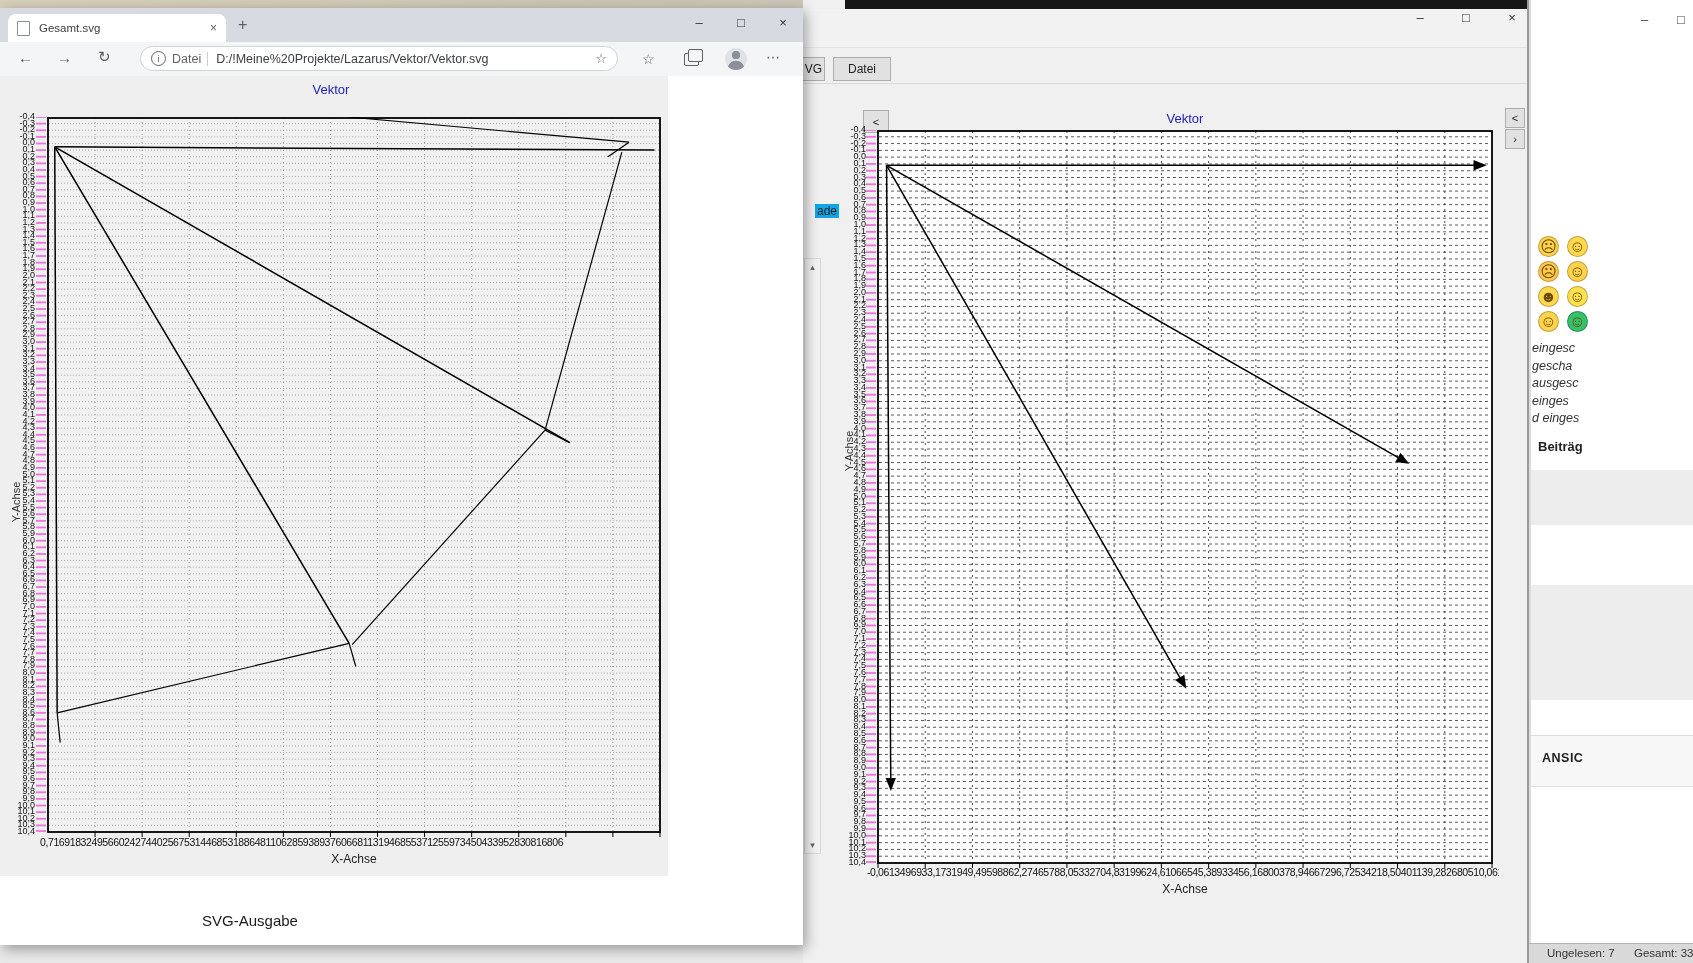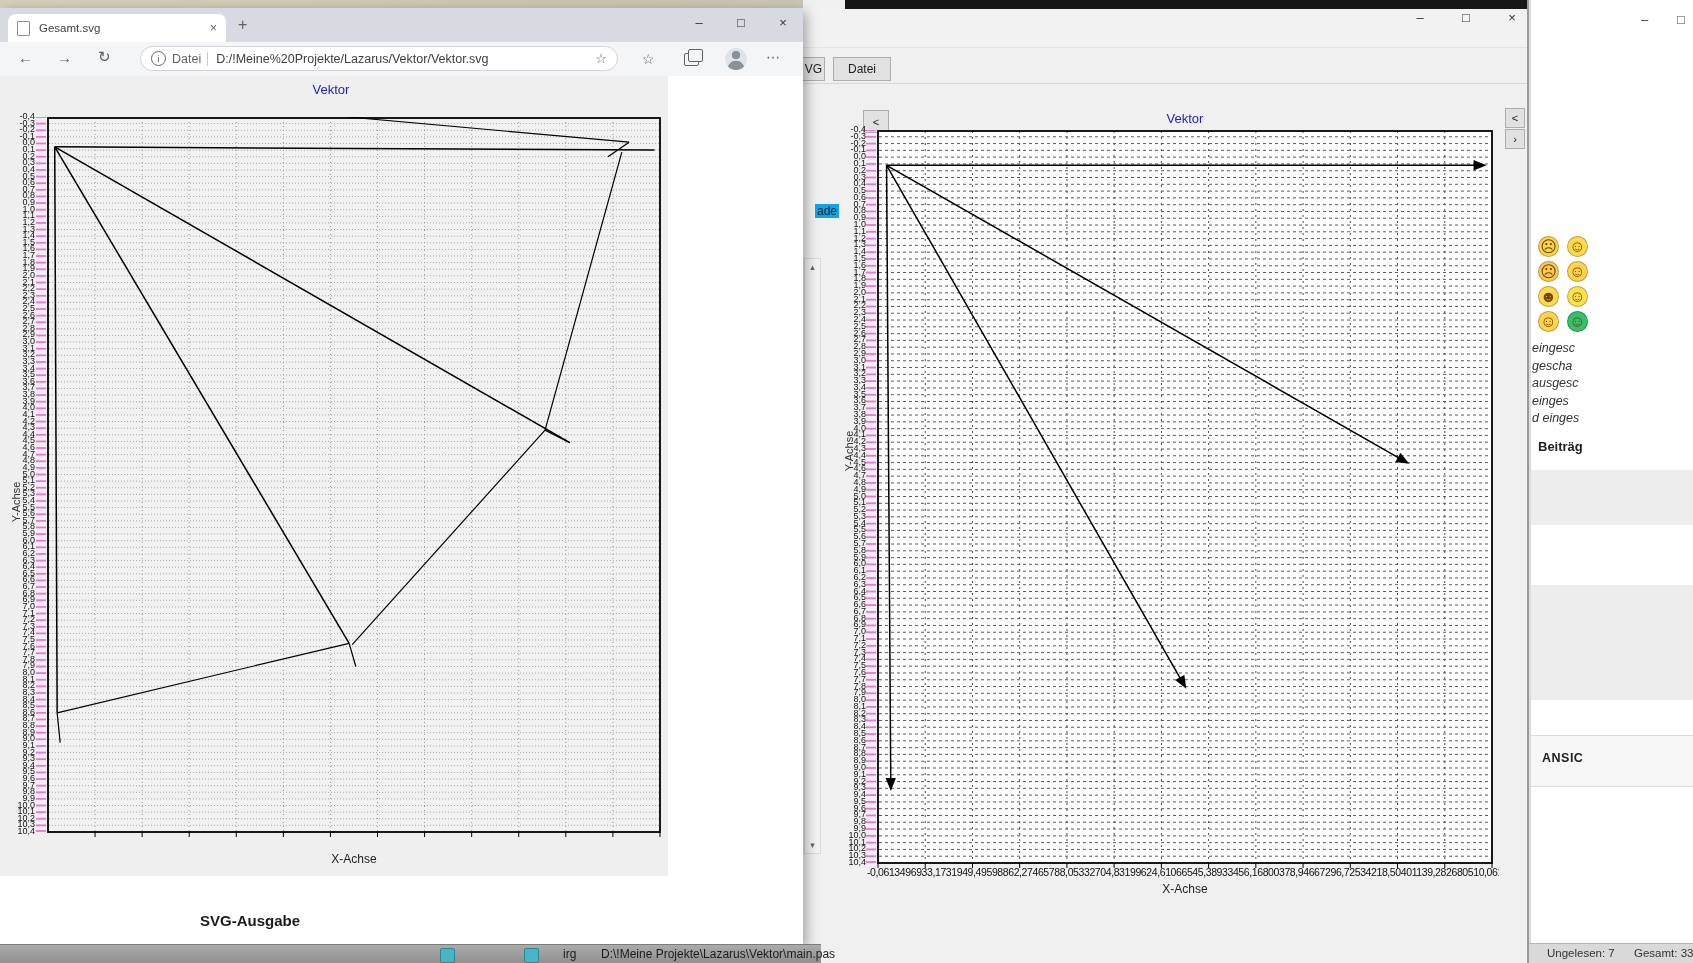--- a/index.html
+++ b/index.html
@@ -947,6 +947,7 @@
           <div class="ylab" style="top: 710px;">10,4</div>
         </div>
       <div id="c1yl" class="yaxname">Y-Achse</div>
+      <div id="c1x" class="xticks">0,71691832495660242744025675314468531886481106285938937606681131946855371255973450433952830816806</div>
       <div id="c1xl" class="xaxname">X-Achse</div>
       <div id="c1cap" class="caption">SVG-Ausgabe</div>
     </div>

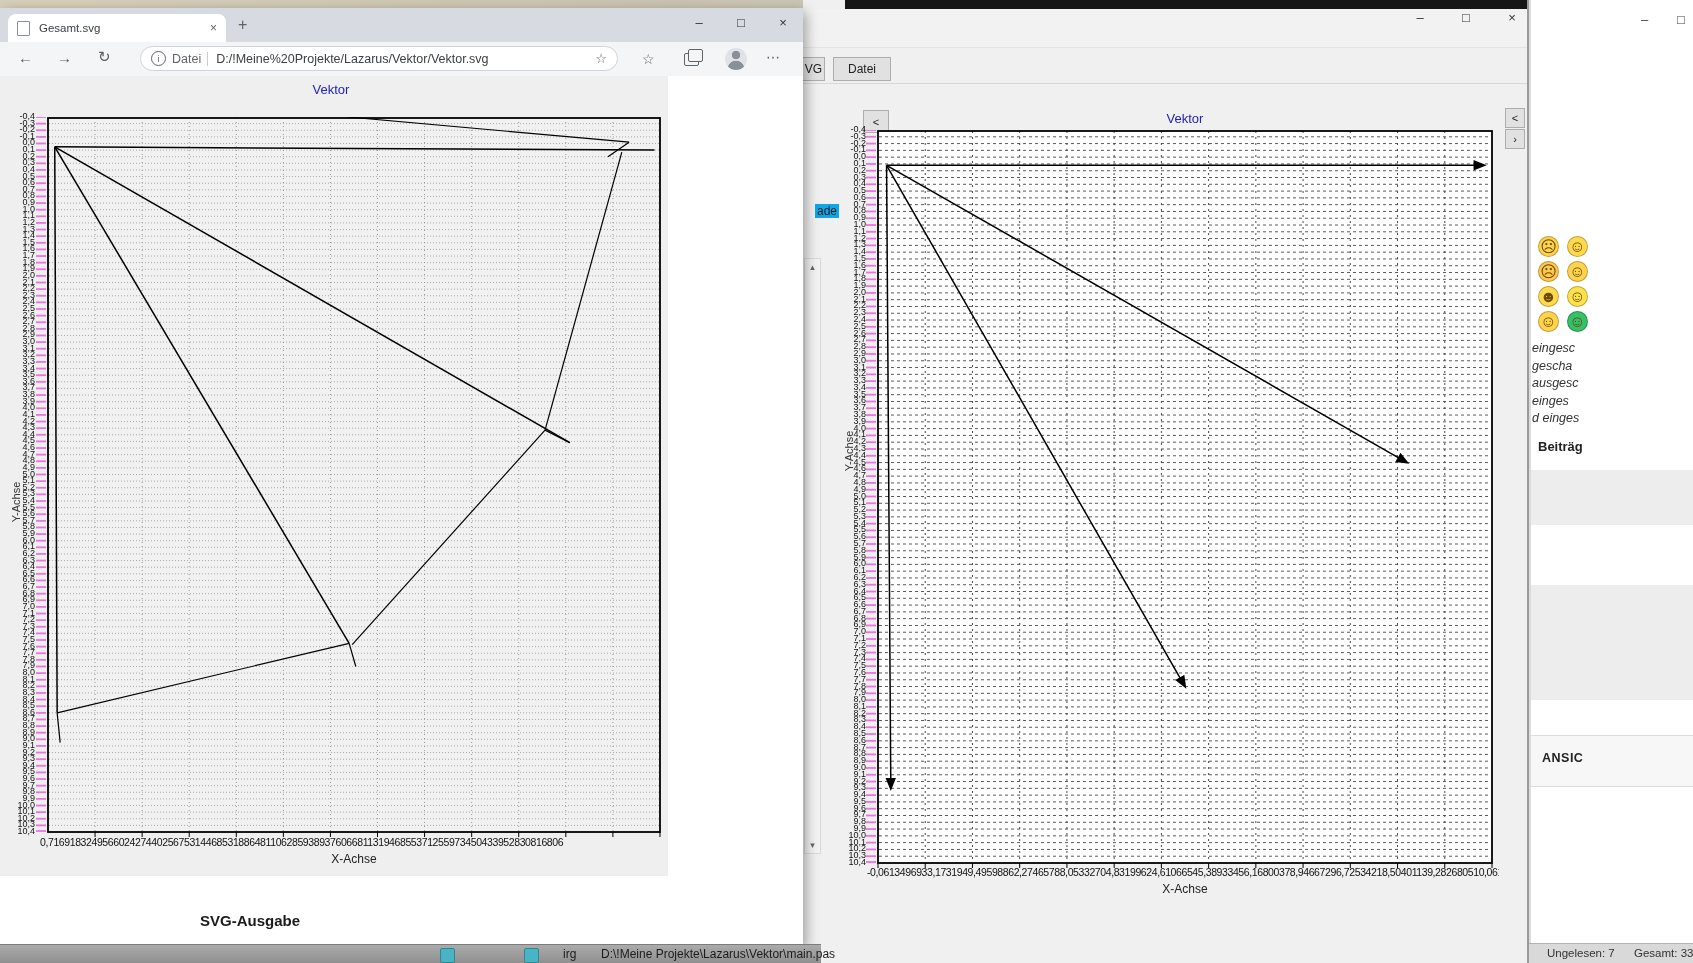--- a/index.html
+++ b/index.html
@@ -88,7 +88,7 @@
   
   #c1{left:36px;top:41px;} #c1-ylab{left:12px;top:41px;width:23px;height:715px;}
   #c1yl{left:-4px;top:420px;} #c1x{left:40px;top:760px;width:626px;}
-  #c1xl{left:48px;top:776px;width:612px;} #c1cap{left:150px;top:836px;width:200px;font-weight:bold;}
+  #c1xl{left:48px;top:776px;width:612px;} #c1cap{left:150px;top:836px;width:200px;}
   #c1title{left:48px;top:6px;width:566px;}
   #c2{left:63px;top:130px;} #c2-ylab{left:40px;top:130px;width:23px;height:733px;}
   #c2yl{left:26px;top:445px;} #c2x{left:64px;top:866px;width:632px;}

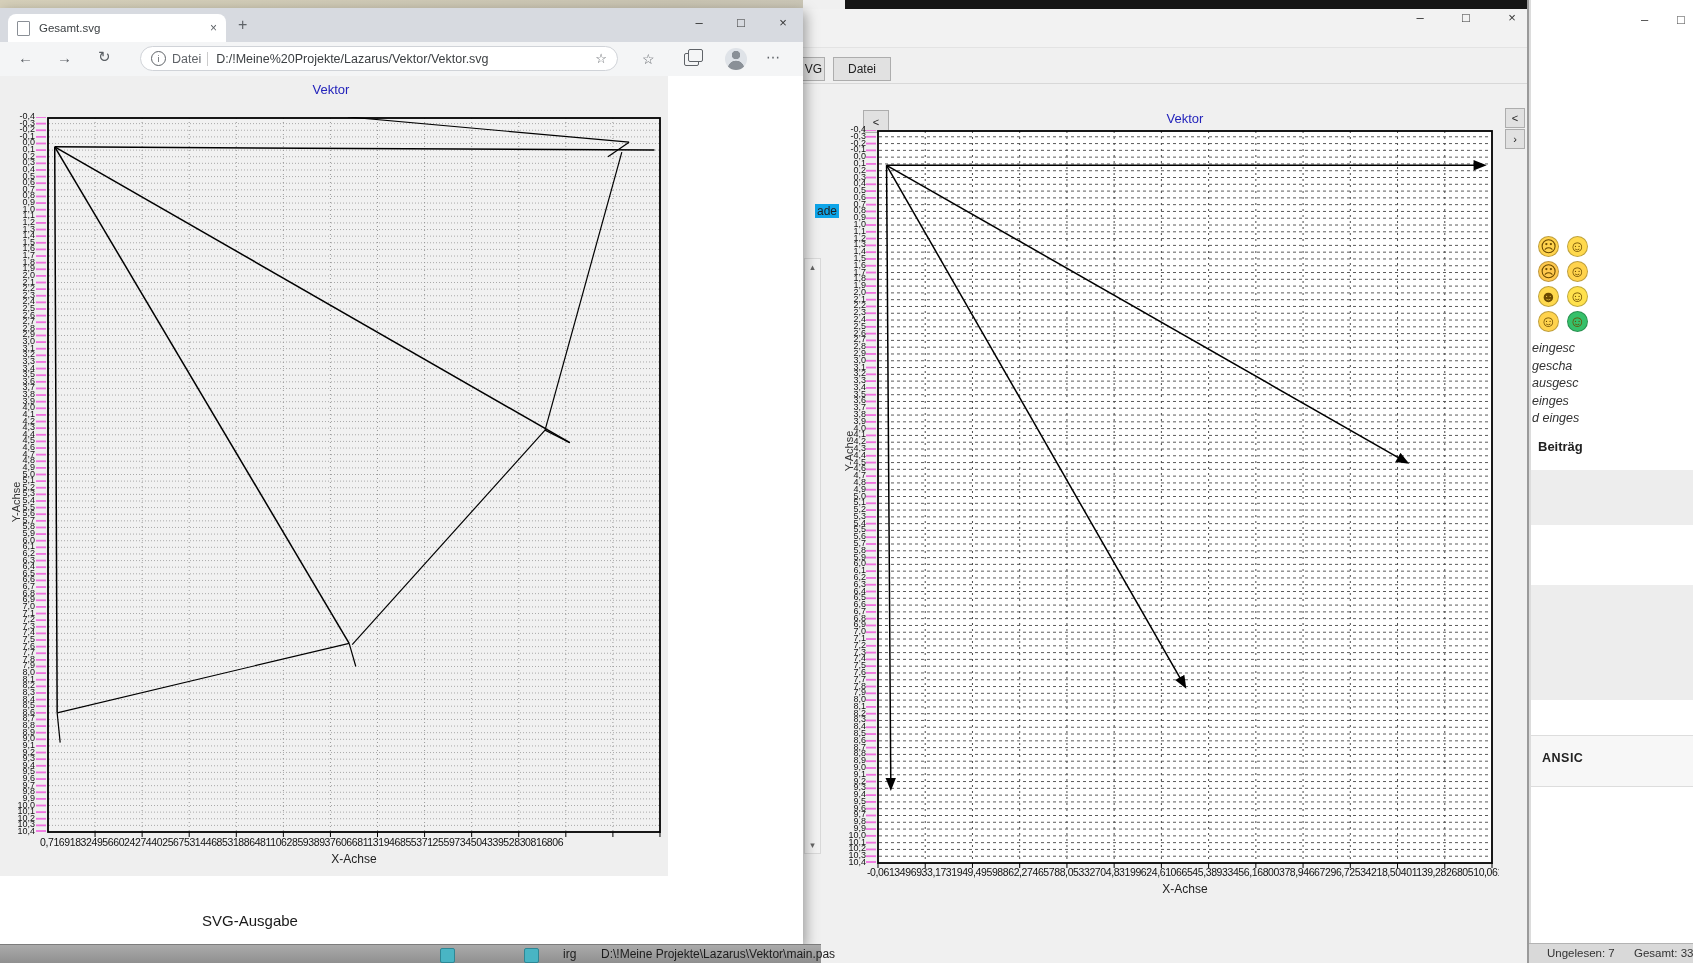--- a/index.html
+++ b/index.html
@@ -953,12 +953,6 @@
     </div>
   </section>
 
-  <div id="taskbar" class="abs">
-    <span id="ti1" class="ticon"></span>
-    <span id="ti2" class="ticon"></span>
-    <span id="tb-frag">irg</span>
-    <span id="tb-path">D:\!Meine Projekte\Lazarus\Vektor\main.pas</span>
-  </div>
 
 </div>
 

